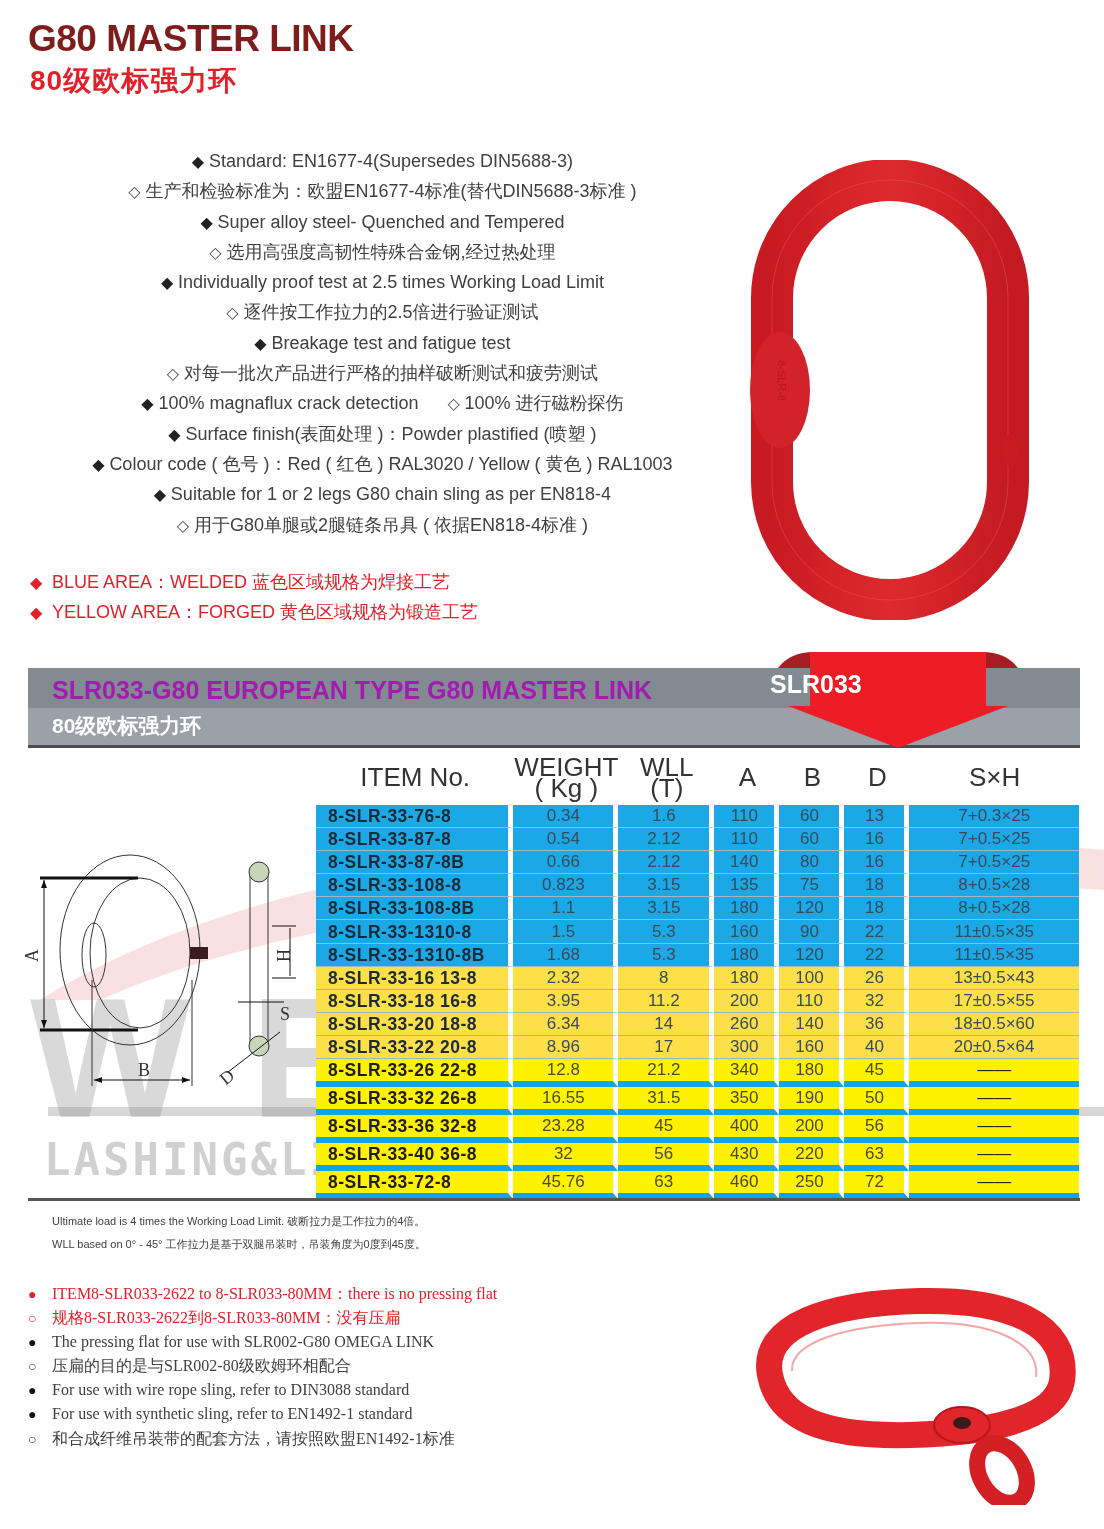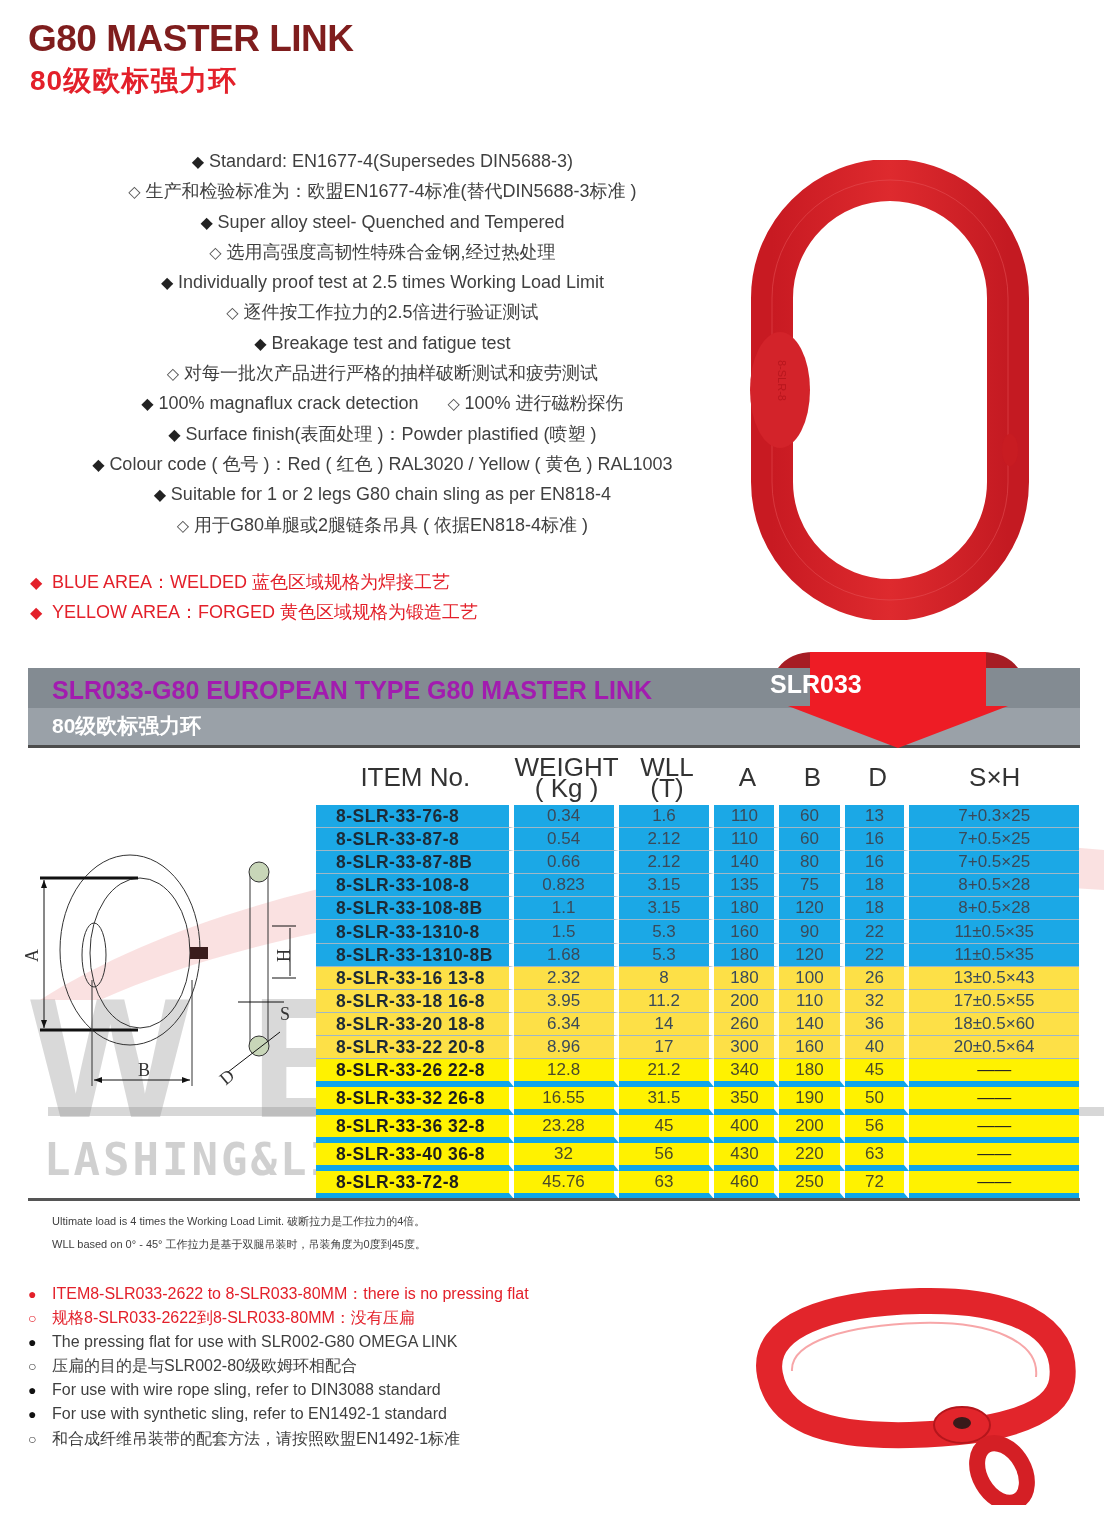--- a/index.html
+++ b/index.html
@@ -42,7 +42,7 @@
   .spec-table th { height: 55px; font-weight: normal; font-size: 26px; color: #333; text-align: center; line-height: 21px; vertical-align: middle; border-left: 1px solid #fff; }
   .spec-table td { height: 23.1px; font-size: 17px; text-align: center; color: #3a4a5a; border-bottom: 1px solid #9fb7c6; border-right: 5px solid #fff; padding: 0; line-height: 22px; white-space: nowrap; }
   .spec-table td:last-child { border-right: none; }
-  .spec-table td.item { text-align: left; padding-left: 20px; font-weight: bold; color: #1d2a36; font-size: 17.5px; letter-spacing: 0.5px; margin-top: 8px; }
+  .spec-table td.item { text-align: left; padding-left: 12px; font-weight: bold; color: #1d2a36; font-size: 17.5px; letter-spacing: 0.5px; margin-top: 8px; }
   .spec-table tr.welded td { background: #1ba8e6; }
   .spec-table tr.welded.dark td { background: #fde047; }
   .spec-table tr.forged td { background: #fff200; color: #4a4a2a; border-bottom: 6px solid #0ea5e9; }

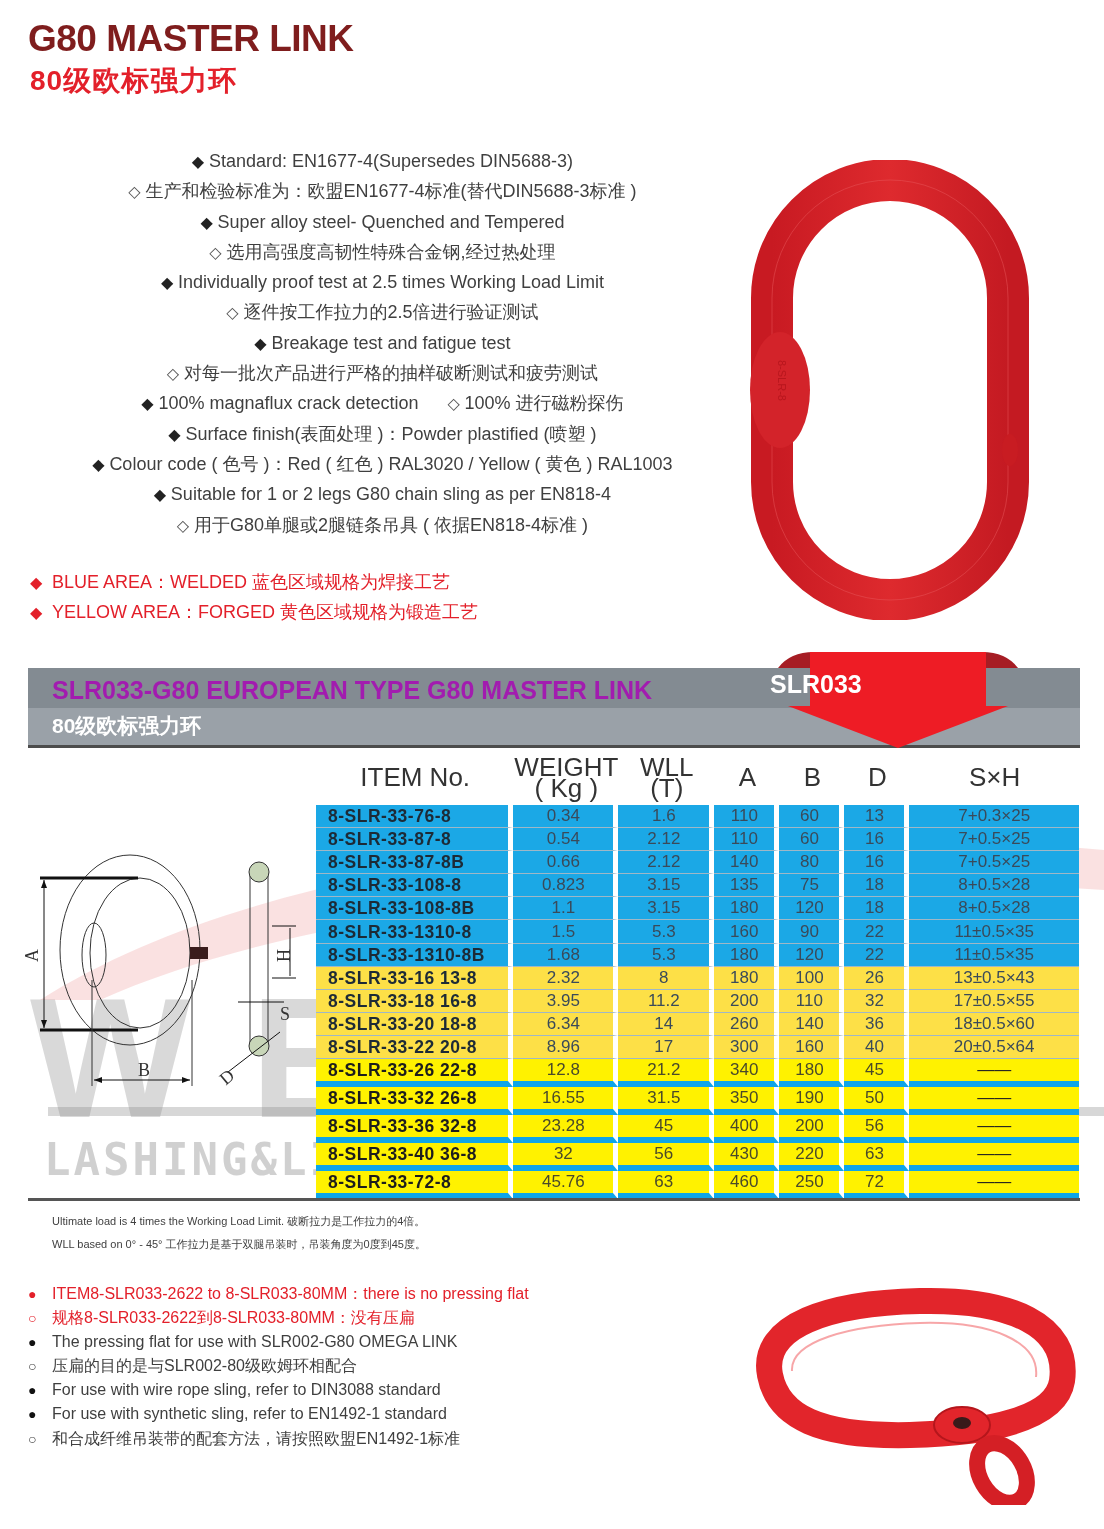--- a/index.html
+++ b/index.html
@@ -52,7 +52,7 @@
 
   .notes { position: absolute; left: 52px; top: 1210px; font-size: 11px; color: #3f3f3f; line-height: 23px; }
 
-  .bullets { position: absolute; left: 28px; top: 1282px; font-size: 16px; line-height: 23.1px; color: #3f3f3f; }
+  .bullets { position: absolute; left: 28px; top: 1282px; font-size: 16px; line-height: 23.1px; color: #3f3f3f; font-family: Liberation Serif, serif; }
   .bullets .b { white-space: nowrap; }
   .bullets .dot { display: inline-block; width: 24px; font-size: 14px; }
   .bullets .red { color: #e3202a; }

